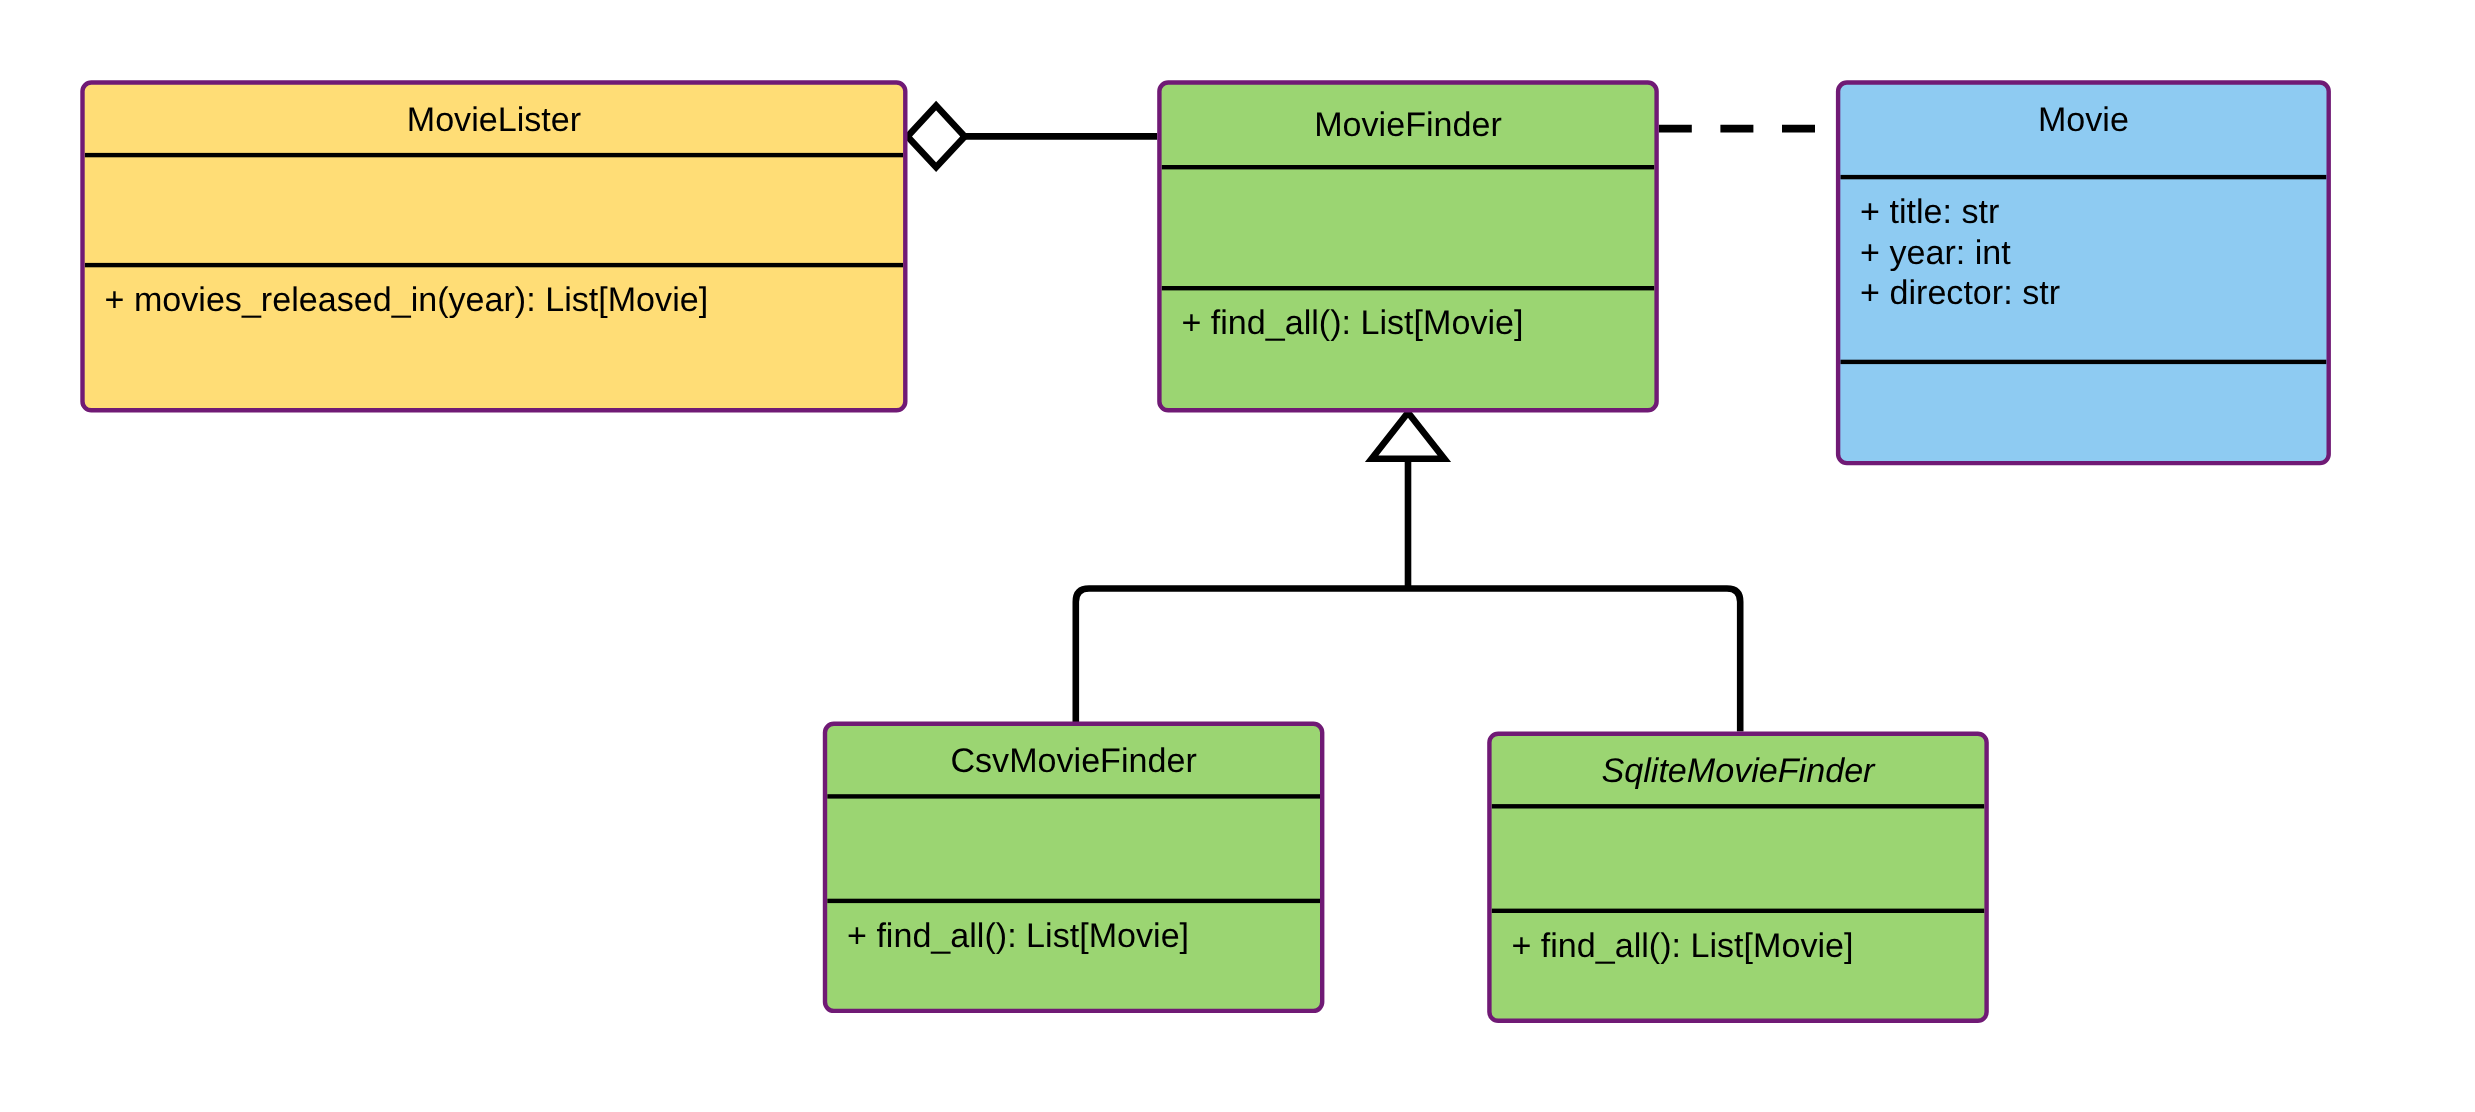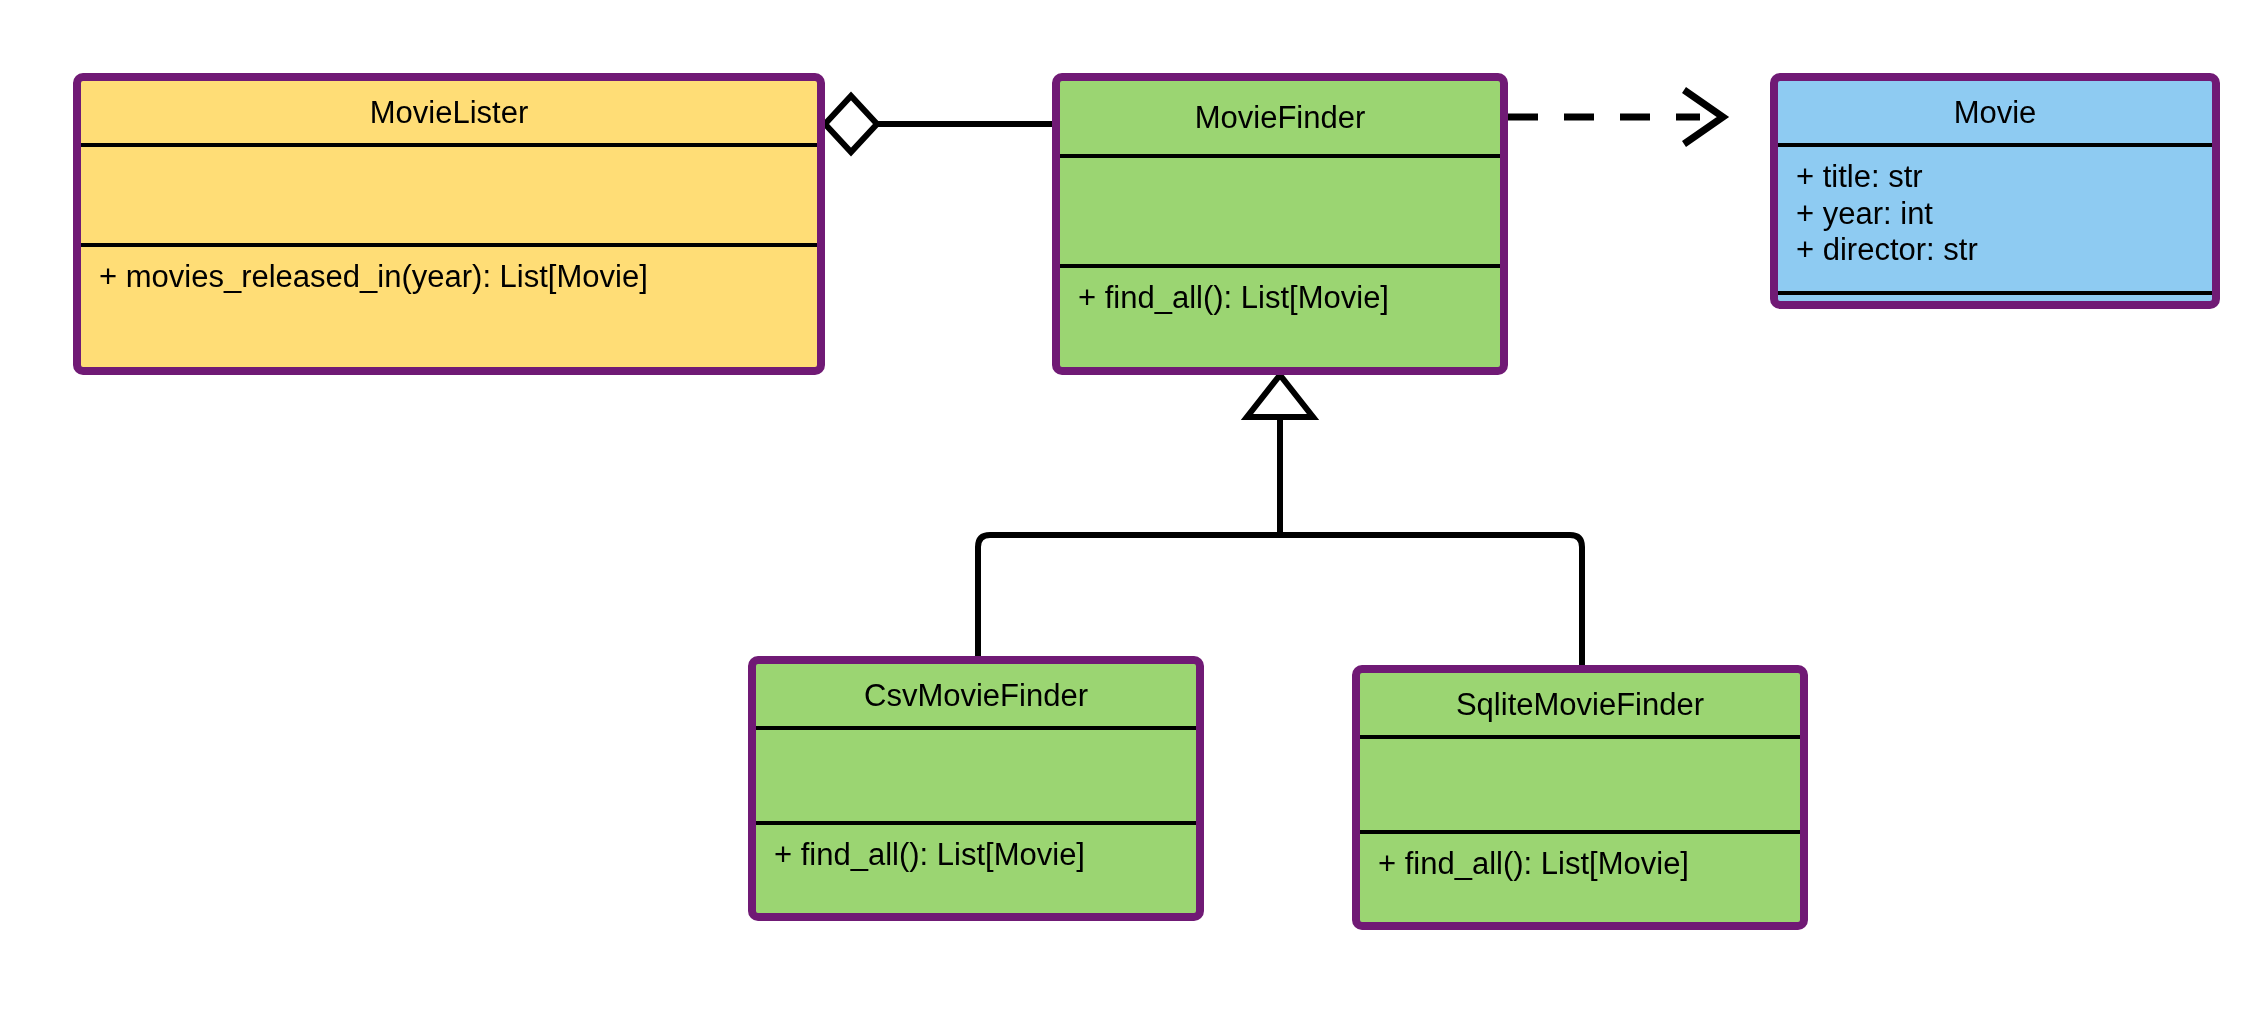--- a/index.html
+++ b/index.html
@@ -28,7 +28,7 @@
   .uml-class {
     position: absolute;
     box-sizing: border-box;
-    border: 8px solid #701a75;
+    border: 4px solid #701a75;
     border-radius: 10px;
     display: flex;
     flex-direction: column;

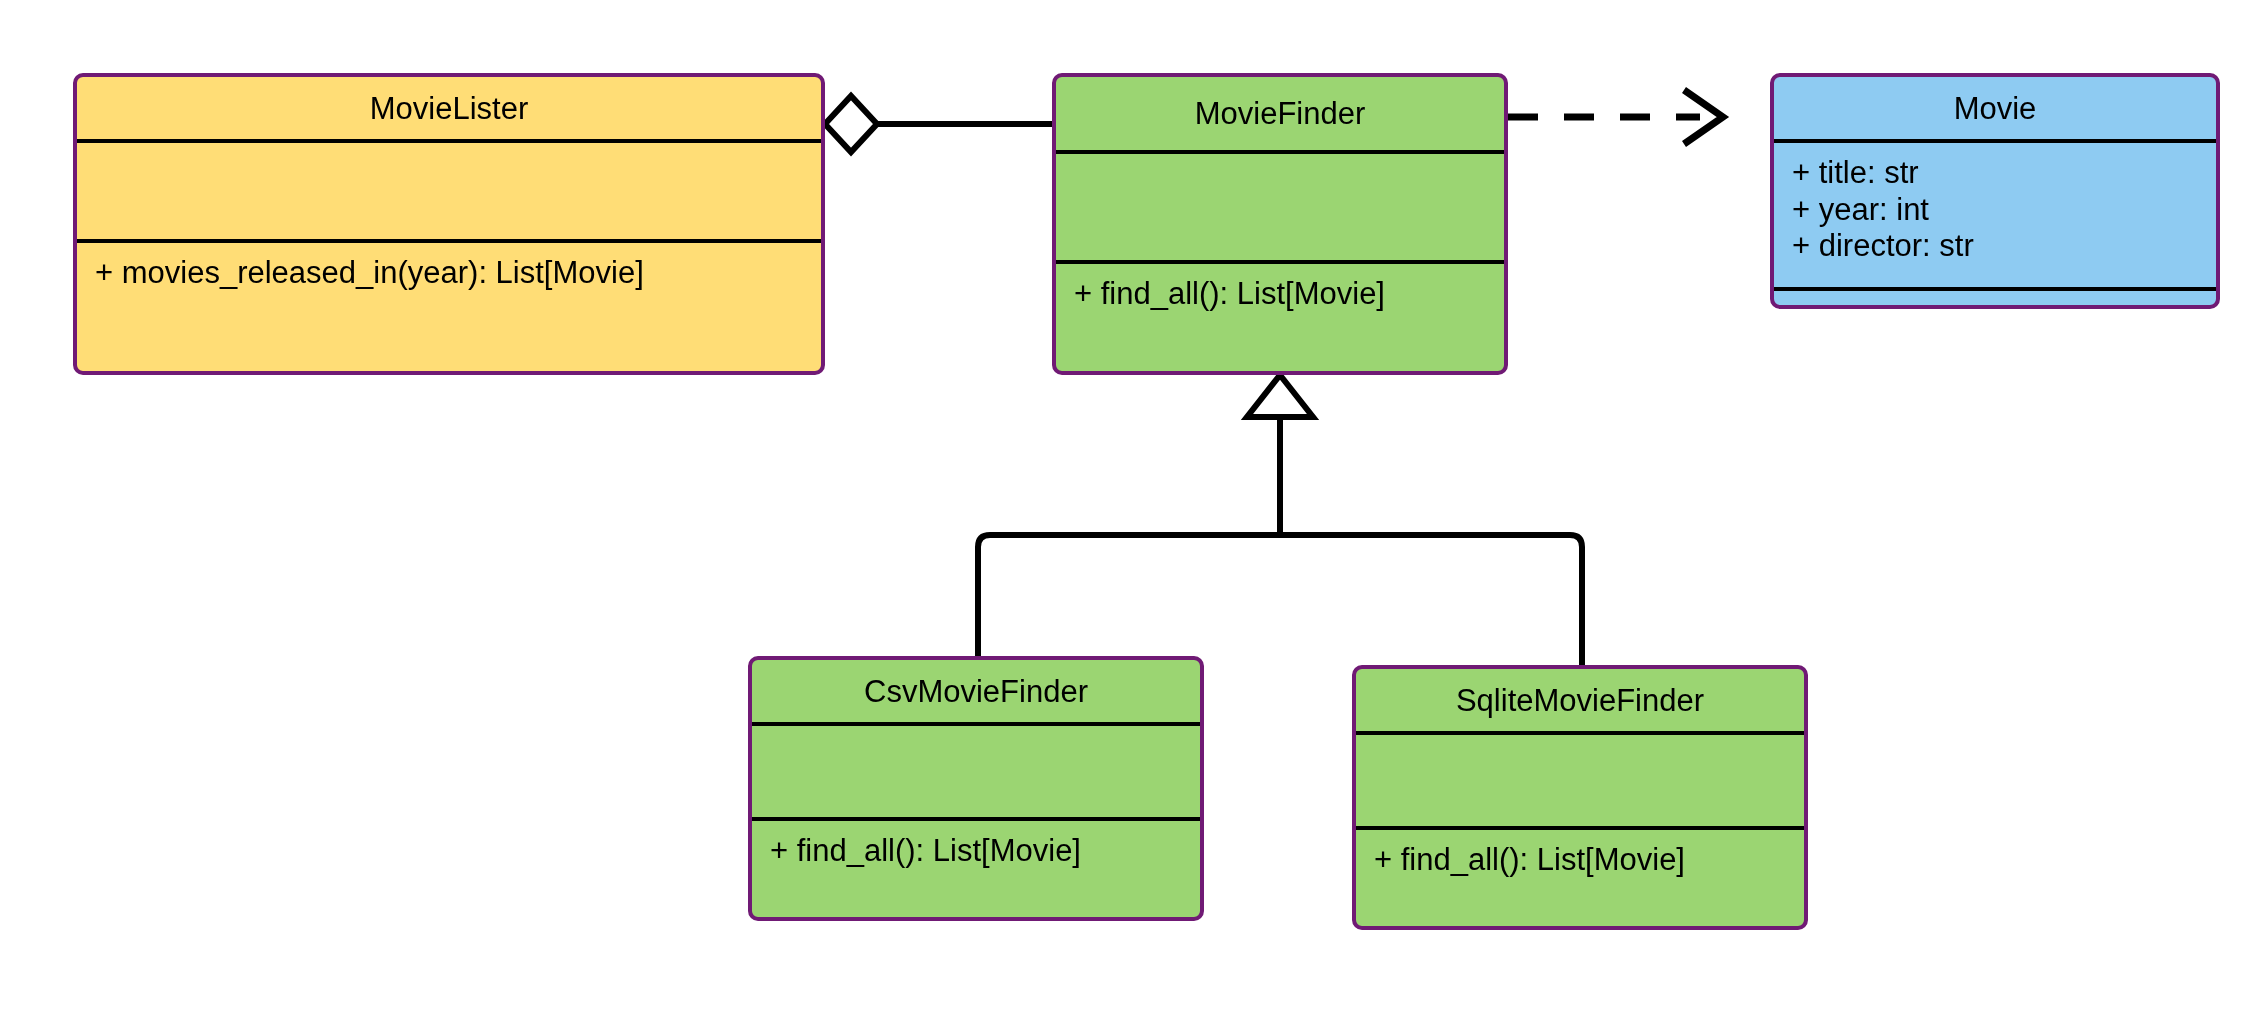--- a/index.html
+++ b/index.html
@@ -102,7 +102,7 @@
           <div class="uml-row">+ find_all(): List[Movie]</div>
         </div>
       </div>
-      <div class="uml-class" style="left: 1770px; top: 73px; width: 450px; height: 236px; background: rgb(142, 203, 242);">
+      <div class="uml-class" style="left: 1669px; top: 73px; width: 450px; height: 350px; background: rgb(142, 203, 242); gap: 20px;">
         <div class="uml-name" style="height: 62px;">Movie</div>
         <div class="uml-compartment" style="height: 148px;">
           <div class="uml-row">+ title: str</div>

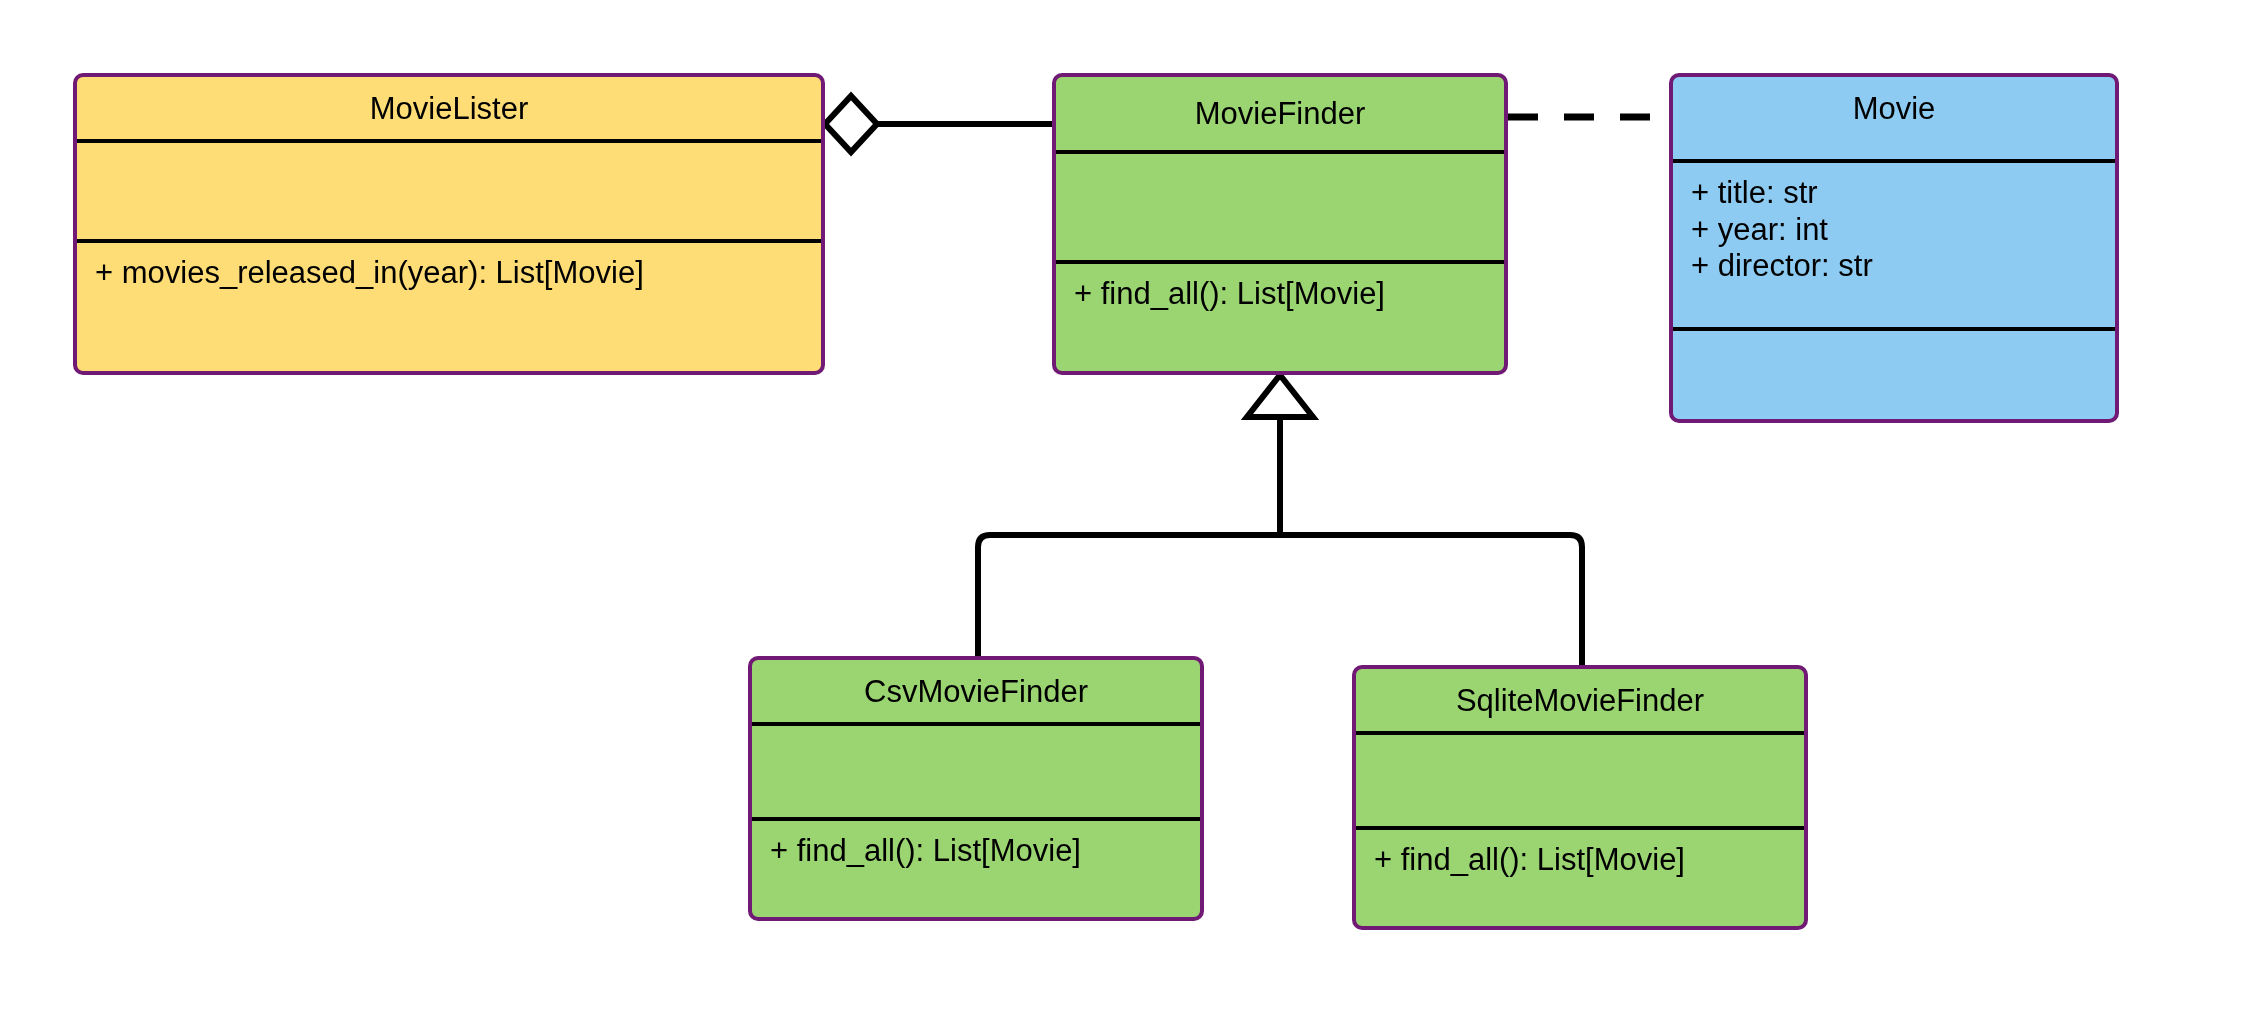--- a/index.html
+++ b/index.html
@@ -119,7 +119,7 @@
         </div>
       </div>
       <div class="uml-class" style="left: 1352px; top: 665px; width: 456px; height: 265px; background: rgb(155, 213, 114);">
-        <div class="uml-name" style="height: 62px;">SqliteMovieFinder</div>
+        <div class="uml-name" style="height: 62px; font-style: italic;">SqliteMovieFinder</div>
         <div class="uml-compartment empty" style="height: 95px;"></div>
         <div class="uml-compartment" style="flex: 1 1 auto;">
           <div class="uml-row">+ find_all(): List[Movie]</div>

